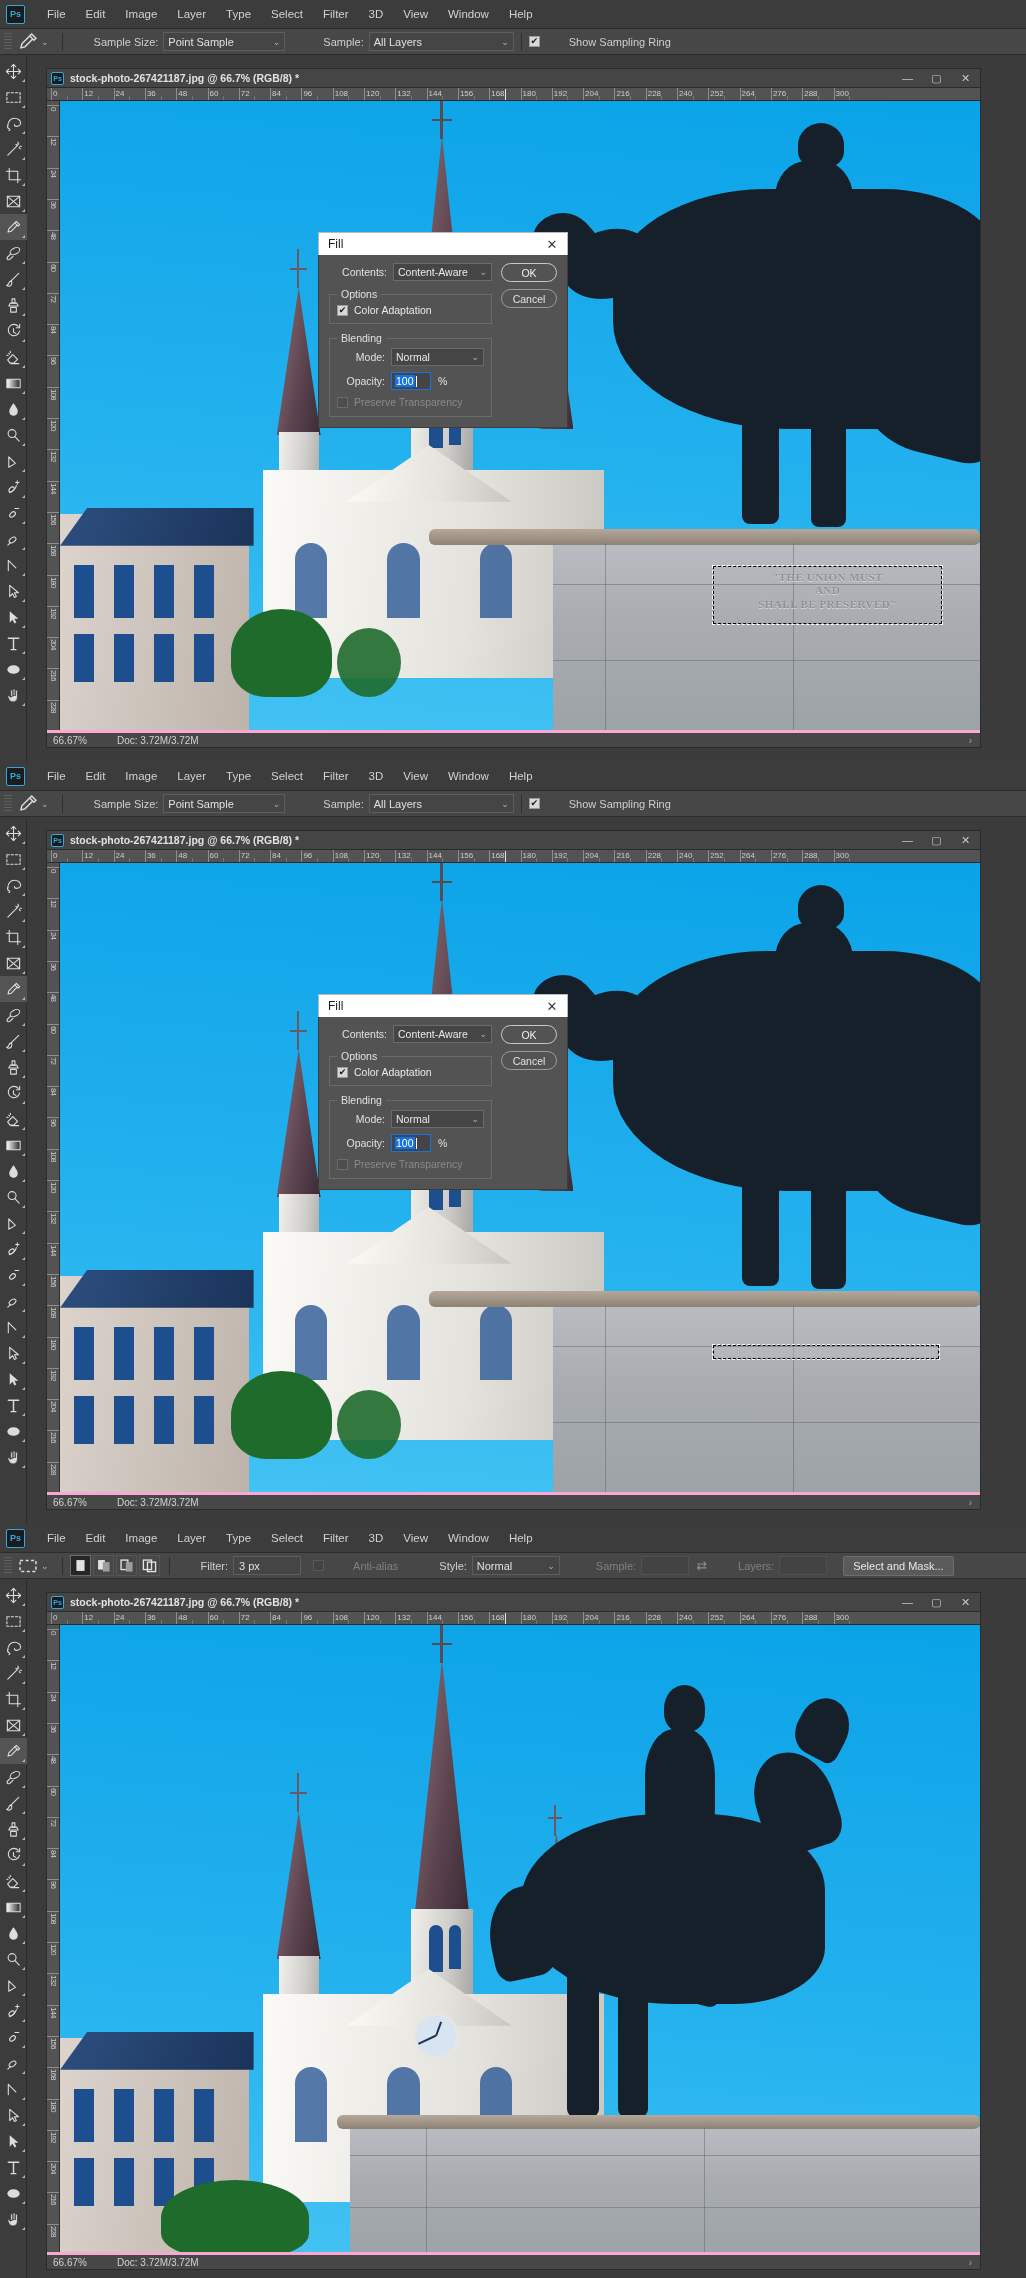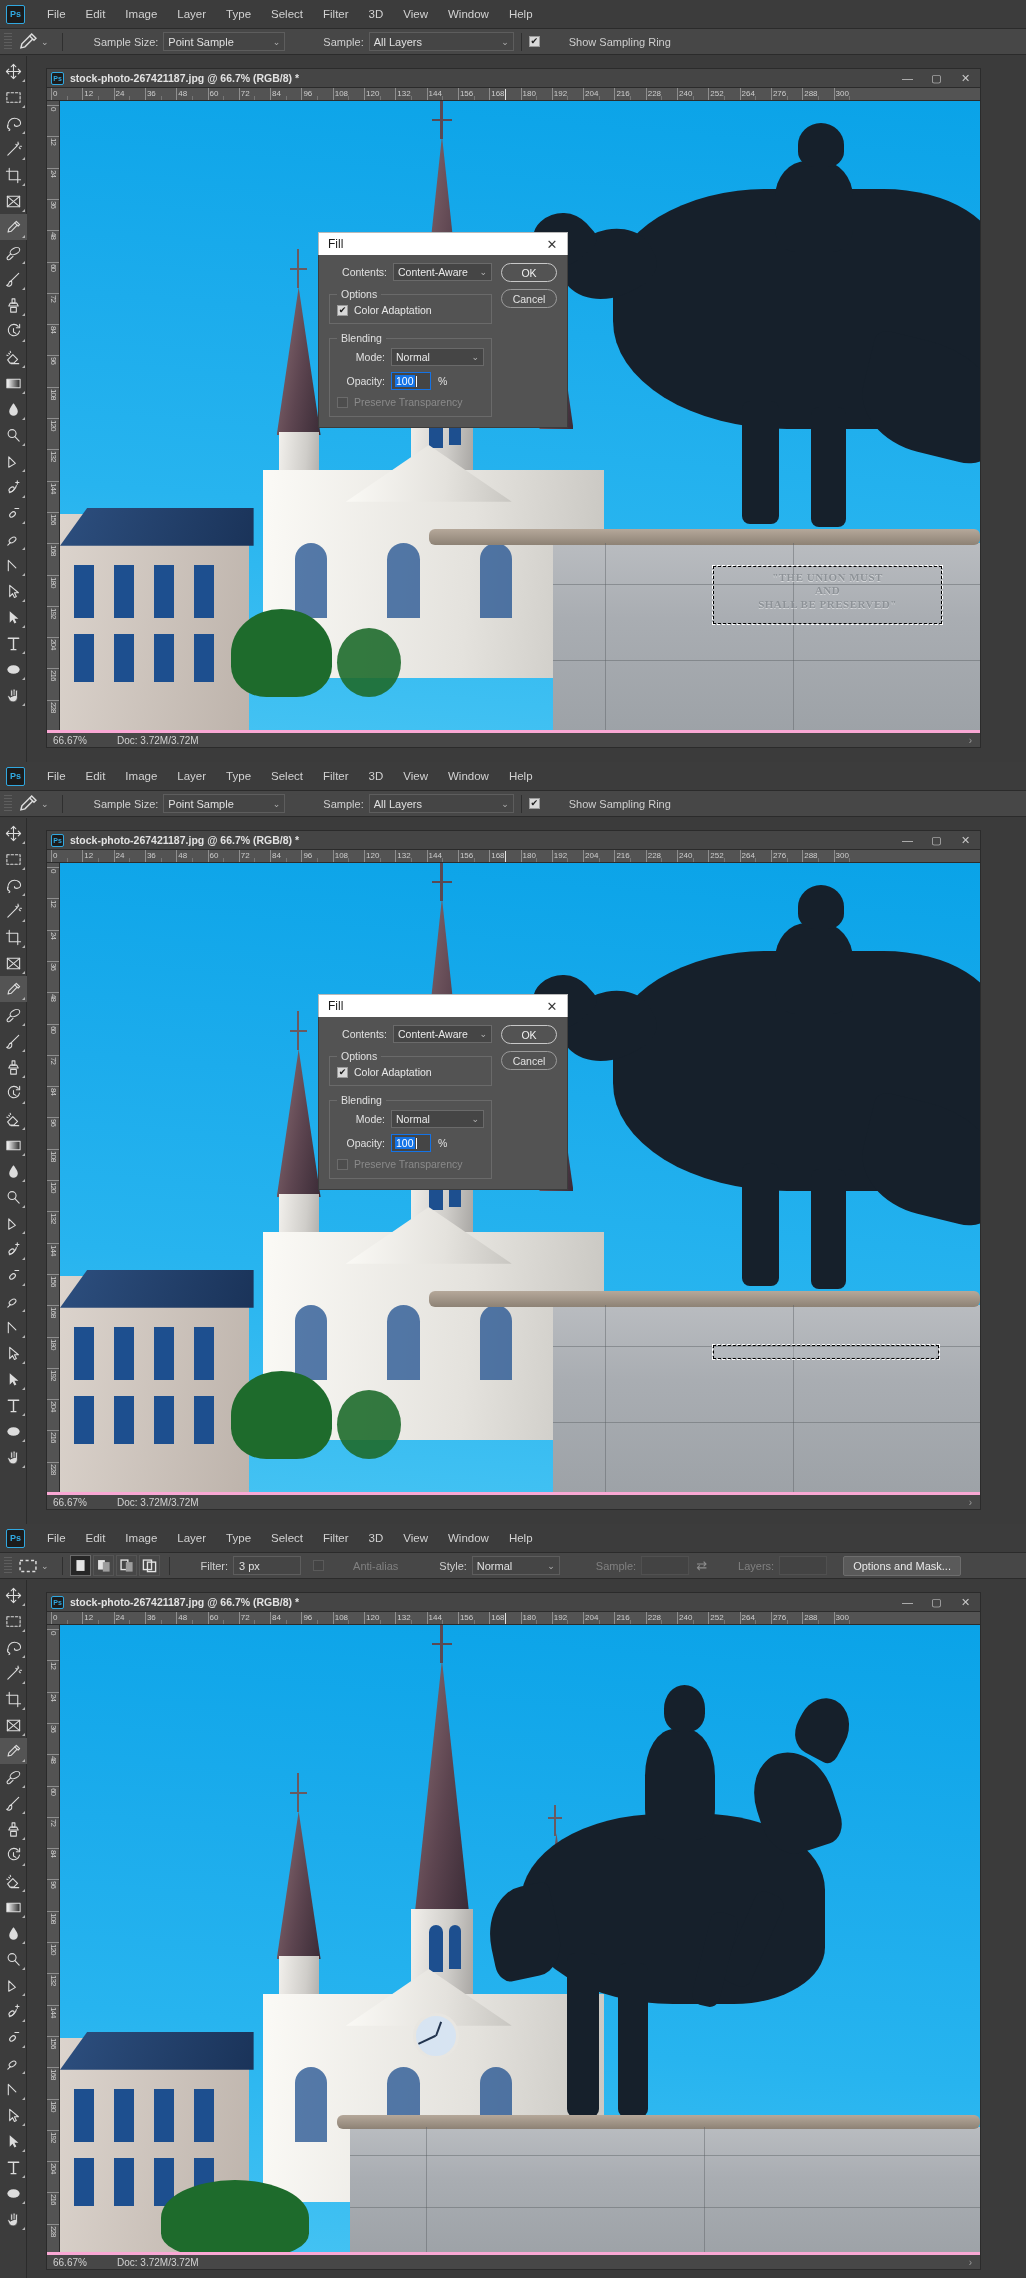--- a/index.html
+++ b/index.html
@@ -1551,7 +1551,7 @@
       <span></span>
     </div>
     <div style="width:16px"></div>
-    <div class="ob-btn">Options and Mask...</div>
+    <div class="ob-btn">Select and Mask...</div>
   </div>
 
   <div class="toolbar" style="top:56px;height:698px">

